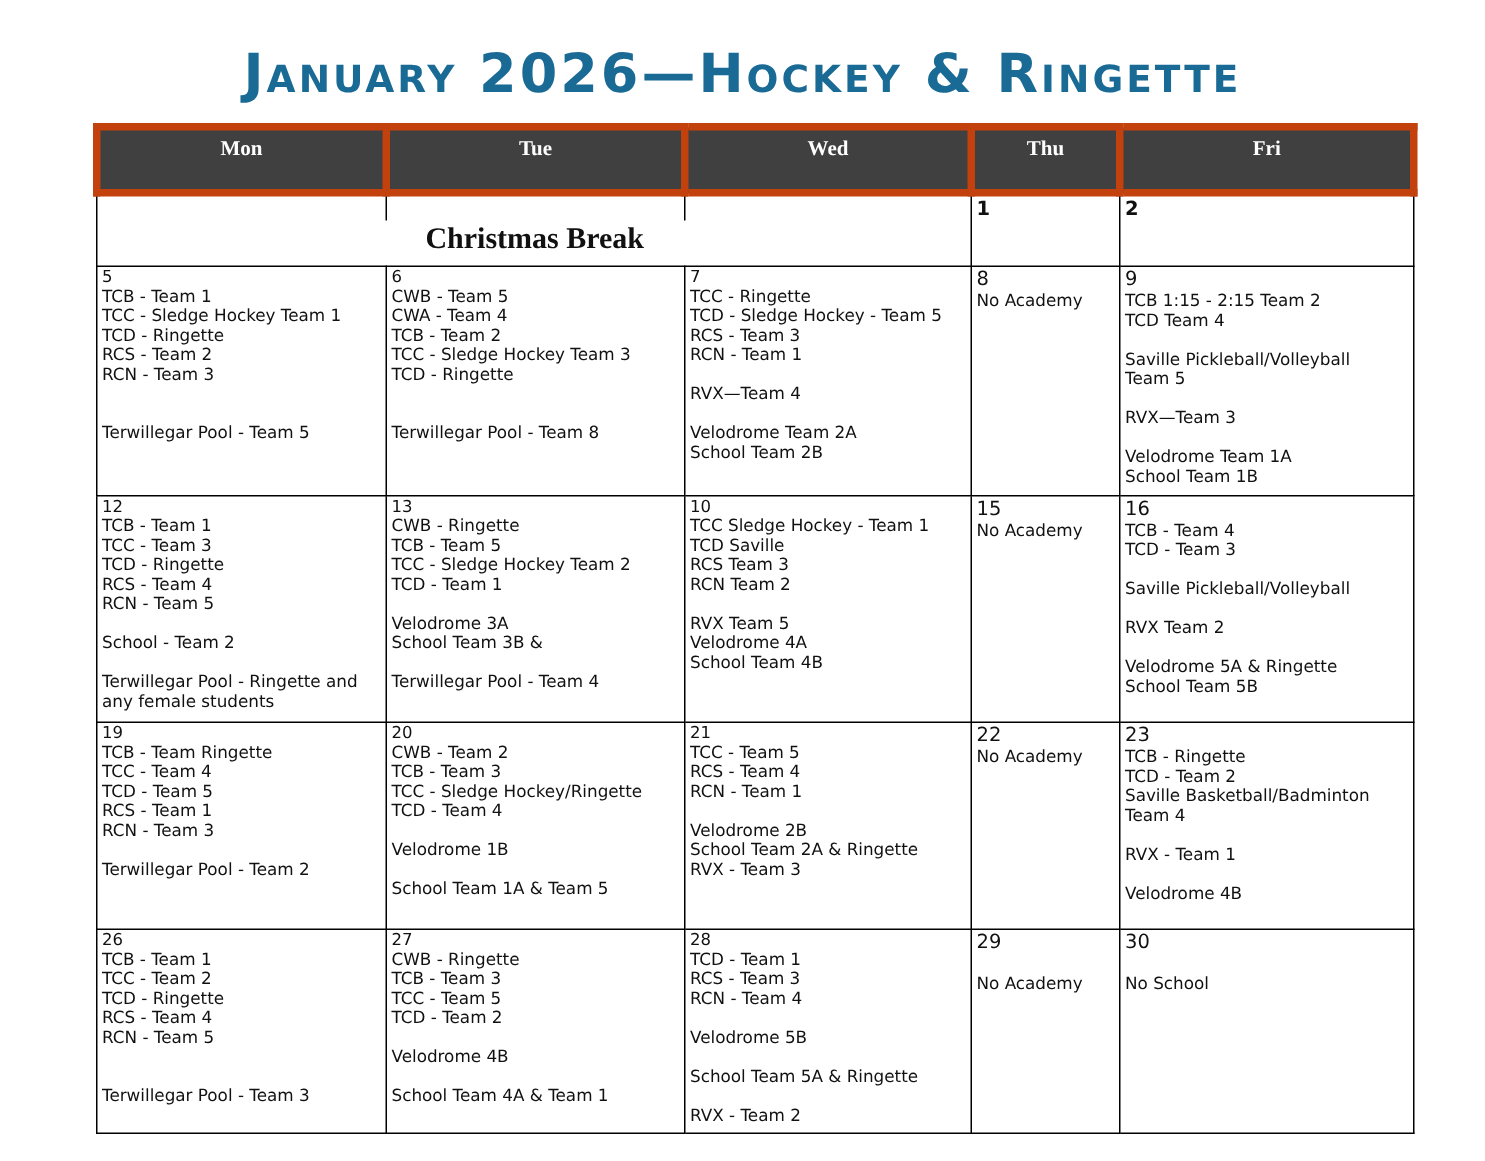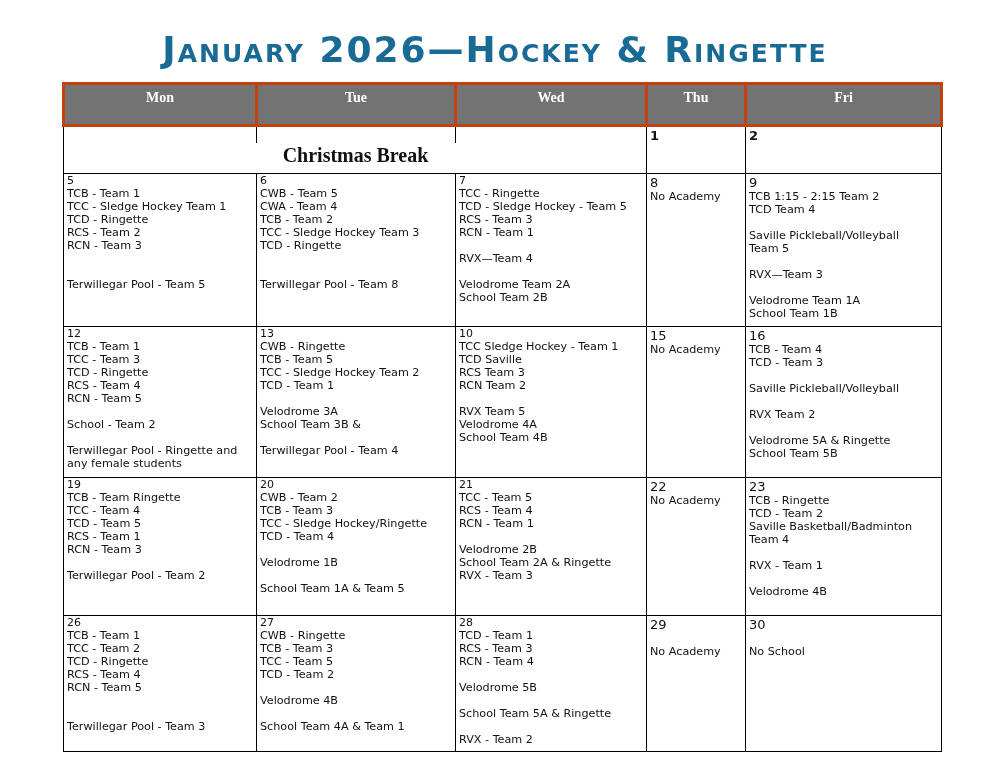--- a/index.html
+++ b/index.html
@@ -14,9 +14,9 @@
   col.c-mon { width:193px; } col.c-tue { width:199px; } col.c-wed { width:191px; }
   col.c-thu { width:99px; } col.c-fri { width:196px; }
   th {
-    background:#737373; color:#fff; height:34px; padding:0; vertical-align:top;
+    background:#404040; color:#fff; height:34px; padding:0; vertical-align:top;
     font-family:"Liberation Serif", serif; font-weight:bold; font-size:14px; padding-top:5px;
-    border:3px solid #c2410c;
+    border:5px solid #c2410c;
   }
   td { border:1px solid #000; vertical-align:top; padding:1px 3px 0 3px; font-family:"DejaVu Sans", sans-serif; font-size:11.2px; line-height:13px; color:#111; }
   tr.xmas td { height:45px; }

